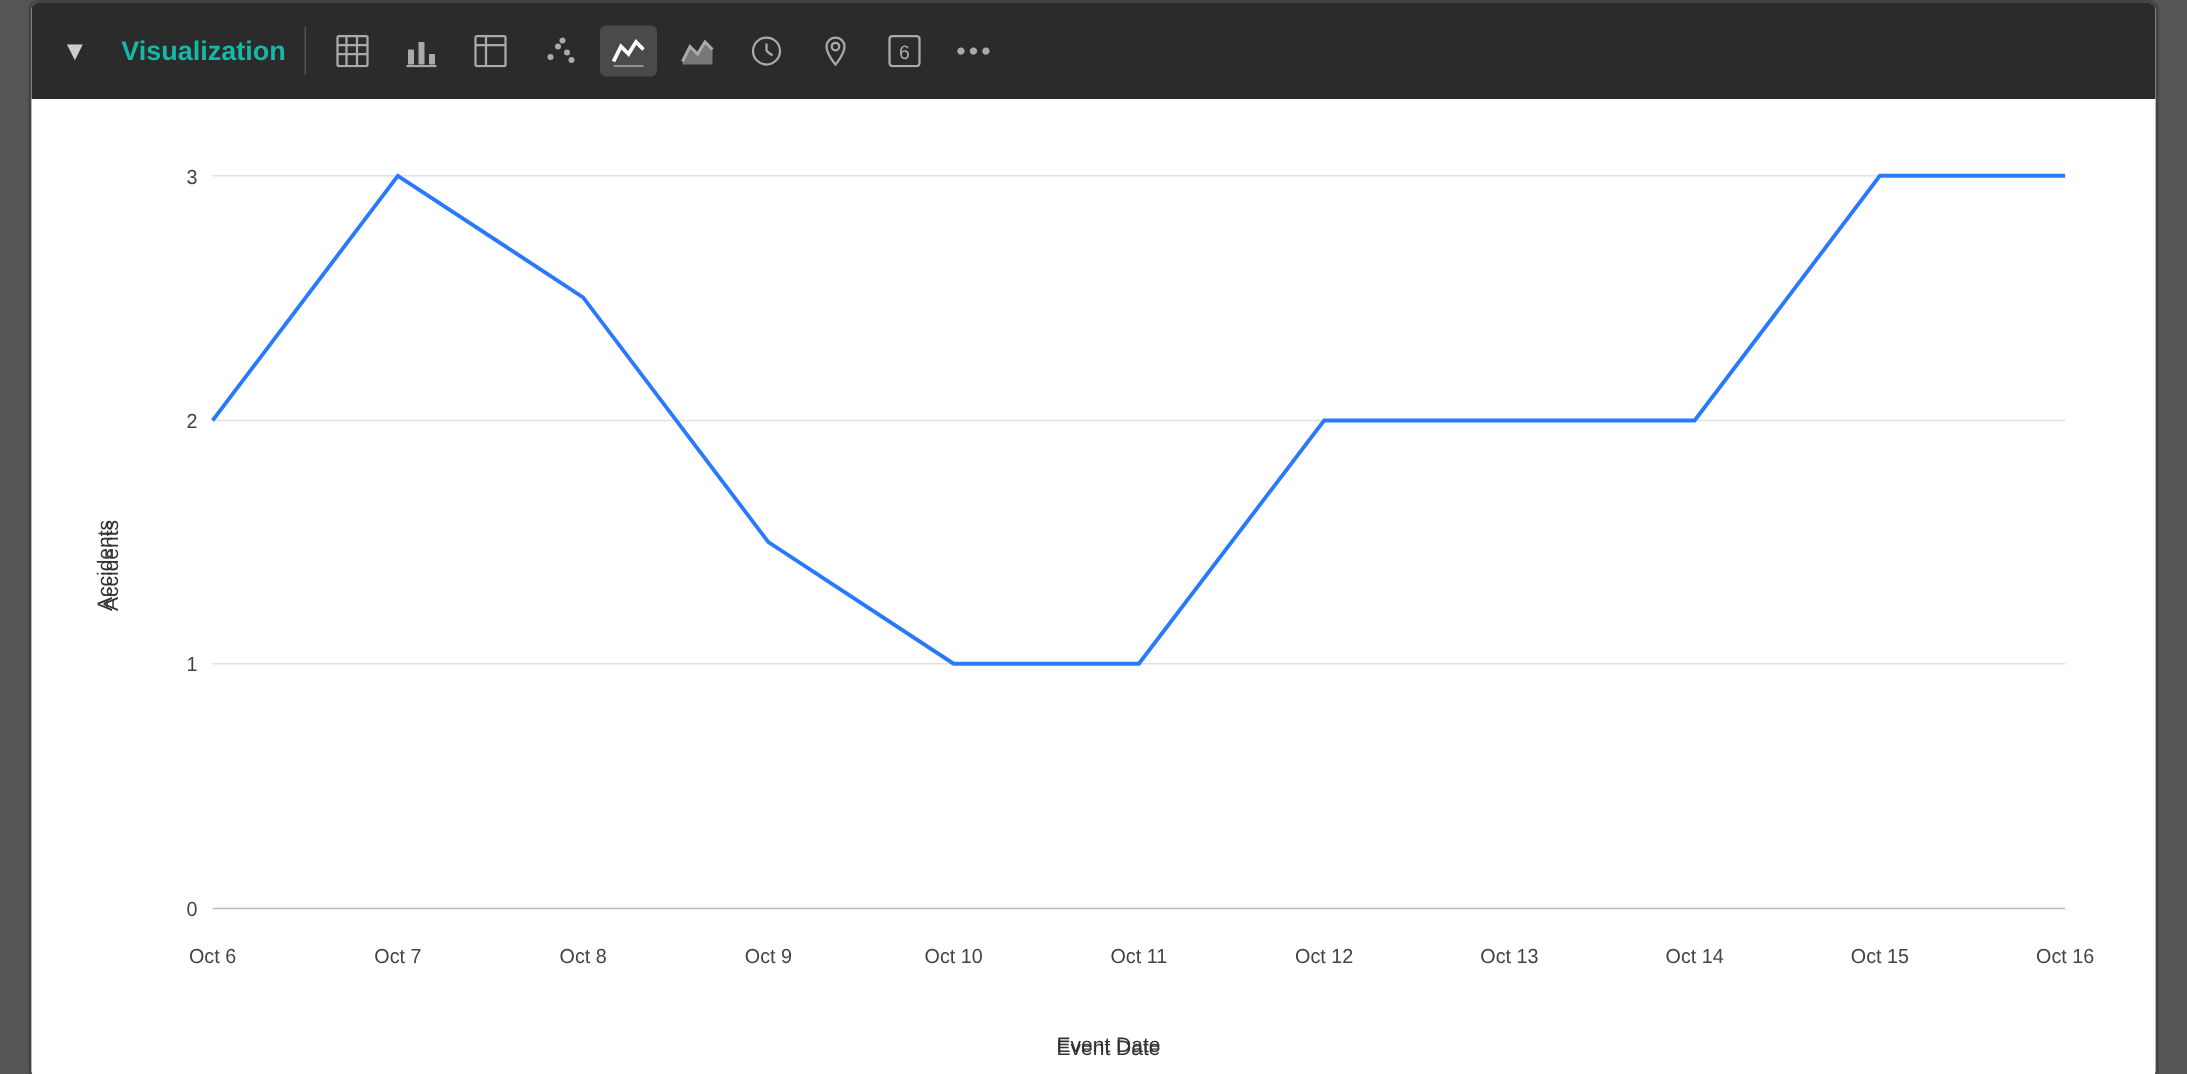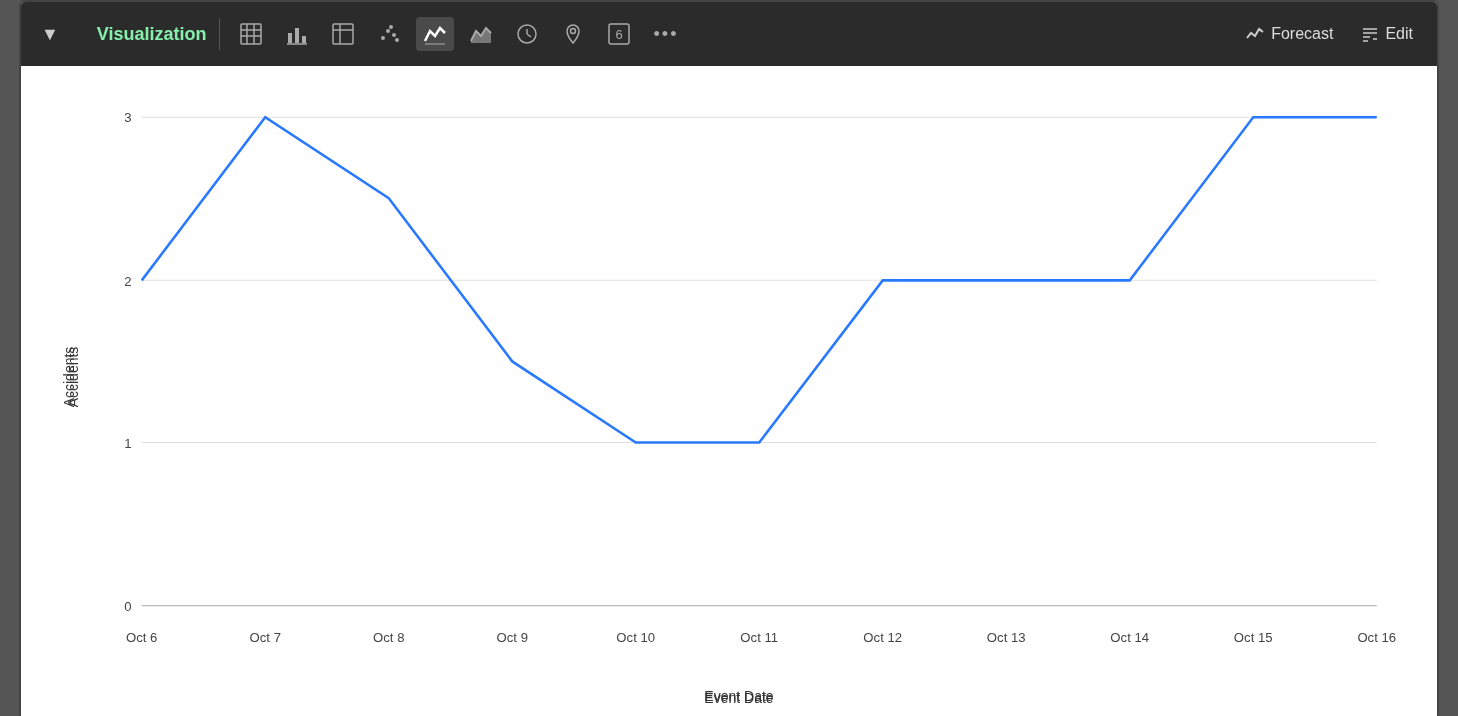--- a/index.html
+++ b/index.html
@@ -33,10 +33,10 @@
       flex: 1;
     }
     .toolbar-title {
-      color: #86efac;
+      color: #14b8a6;
       font-size: 18px;
       font-weight: bold;
-      margin-left: 22px;
+      margin-left: 6px;
     }
     .toolbar-icon-btn {
       background: none;

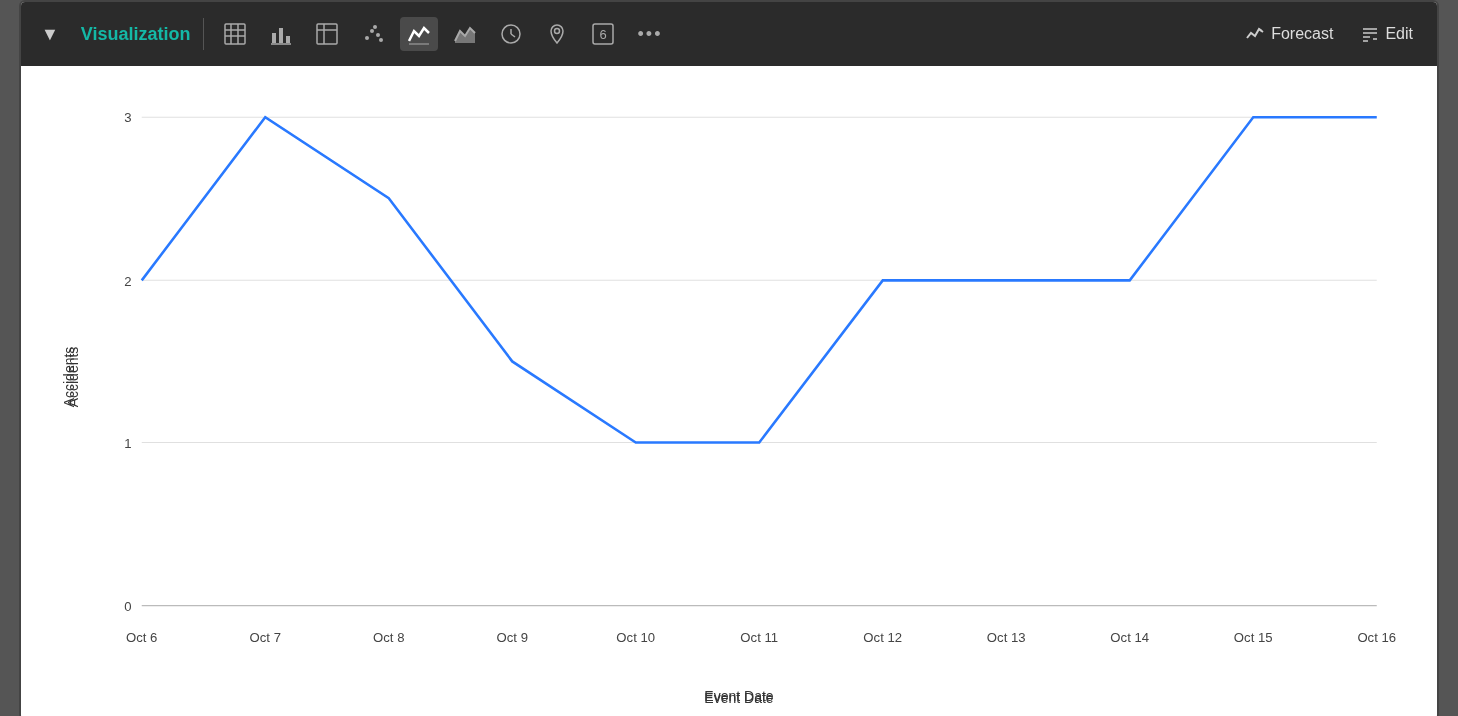--- a/index.html
+++ b/index.html
@@ -232,25 +232,6 @@
       </button>
     </div>
 
-    <div class="toolbar-right">
-      <button class="forecast-btn">
-        <svg width="20" height="20" viewBox="0 0 20 20" fill="none">
-          <polyline points="2,14 6,9 10,12 14,5 18,8" stroke="#ccc" stroke-width="2" fill="none"></polyline>
-          <line x1="14" y1="5" x2="18" y2="8" stroke="#ccc" stroke-width="2" stroke-dasharray="3,2"></line>
-        </svg>
-        <span>Forecast</span>
-      </button>
-      <button class="edit-btn">
-        <svg width="18" height="18" viewBox="0 0 18 18" fill="none">
-          <line x1="2" y1="16" x2="7" y2="16" stroke="#ccc" stroke-width="1.5"></line>
-          <line x1="2" y1="12" x2="9" y2="12" stroke="#ccc" stroke-width="1.5"></line>
-          <line x1="2" y1="8" x2="16" y2="8" stroke="#ccc" stroke-width="1.5"></line>
-          <line x1="2" y1="4" x2="16" y2="4" stroke="#ccc" stroke-width="1.5"></line>
-          <line x1="12" y1="14" x2="16" y2="14" stroke="#ccc" stroke-width="1.5"></line>
-        </svg>
-        <span>Edit</span>
-      </button>
-    </div>
   </div>
 
   <div class="chart-area">

